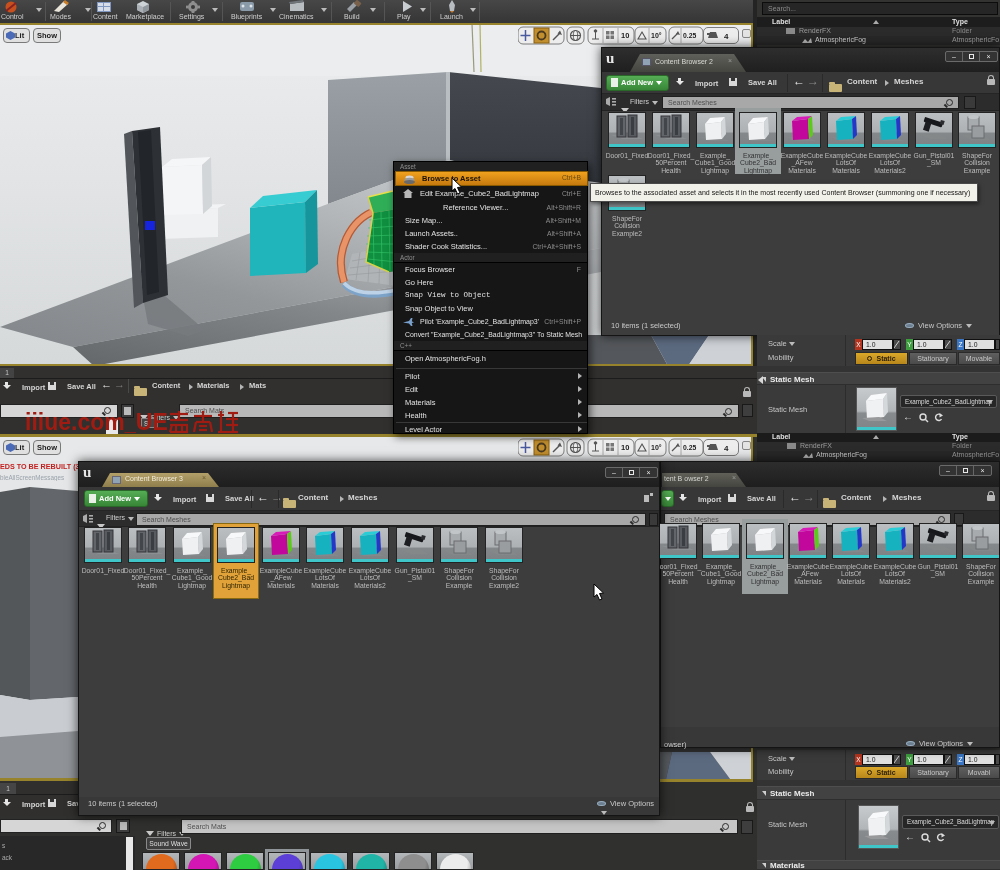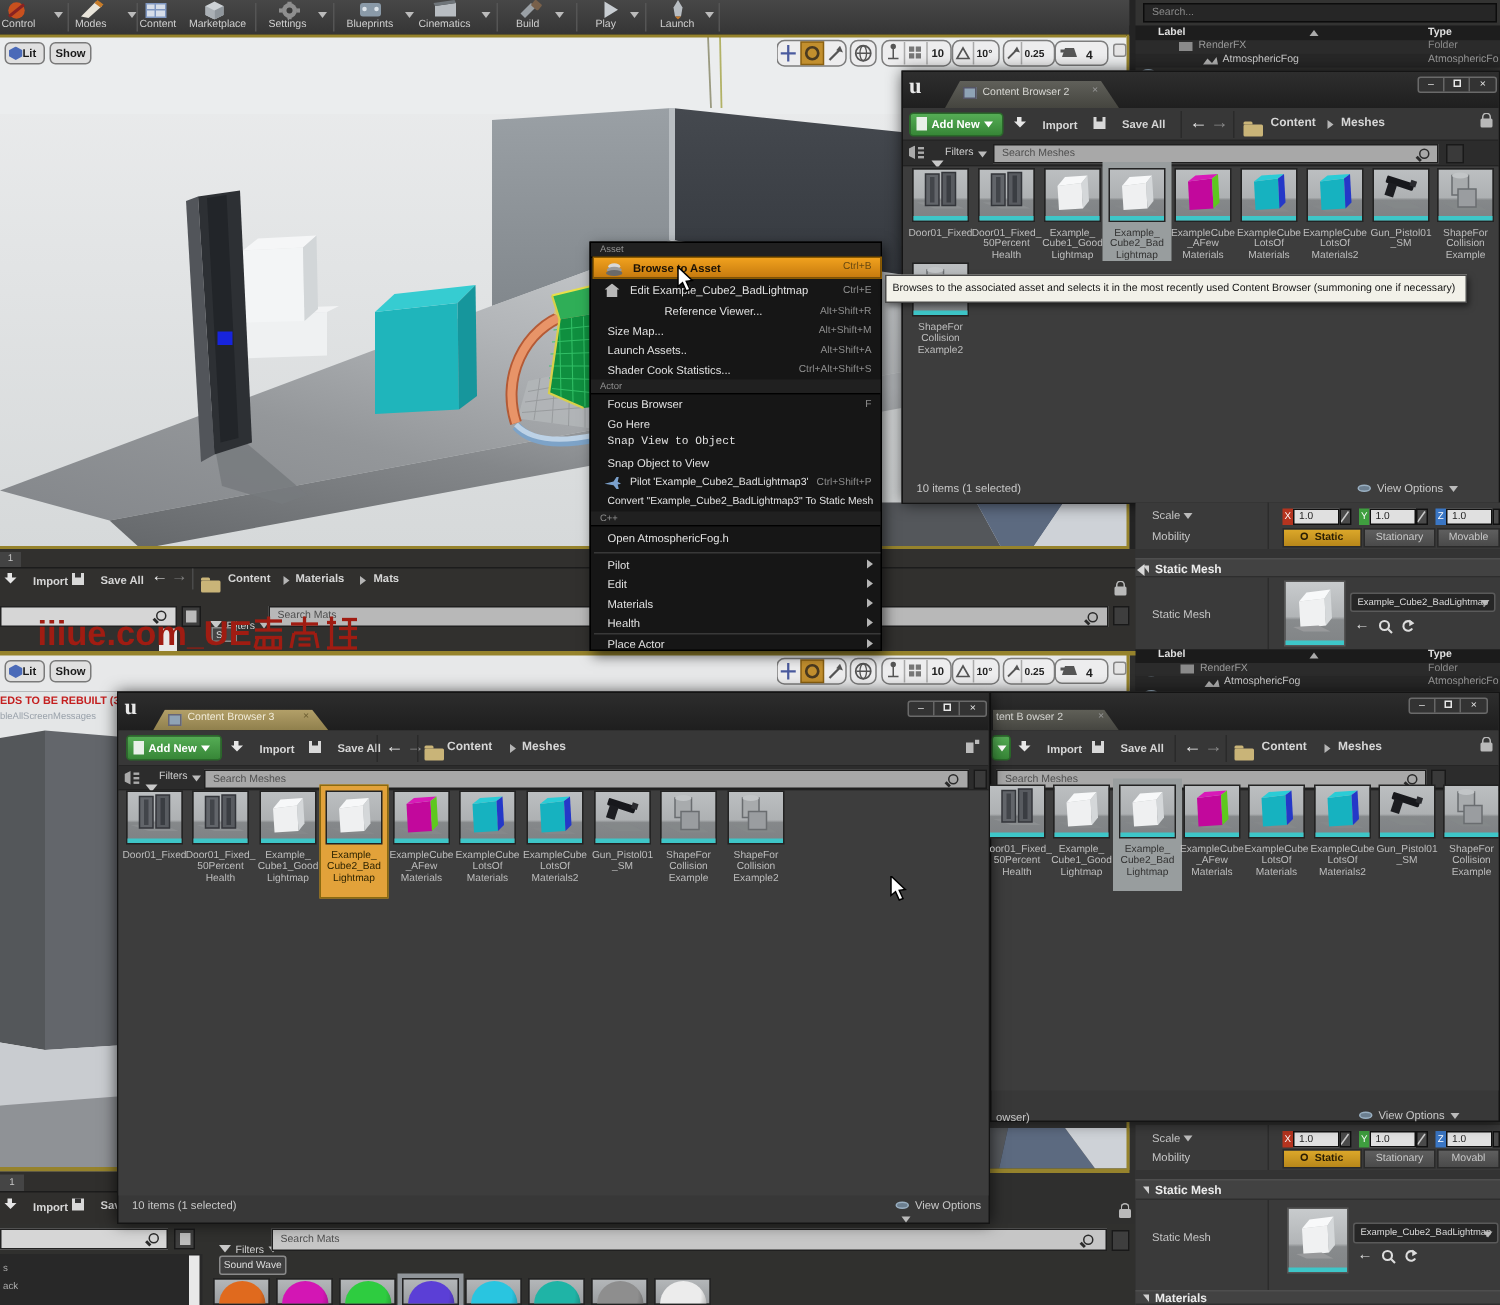--- a/index.html
+++ b/index.html
@@ -596,7 +596,7 @@
     </div>
   <div class="a" style="left:2px;top:260px;width:191px;height:1px;background:#383838;"></div>
   <div class="mi" style="top:261px;">
-      <span style="position:absolute;left:11px;">Place Actor</span>
+      <span style="position:absolute;left:11px;">Level Actor</span>
       <span class="rar" style="position:absolute;right:5px;top:3px;"></span>
     </div>
 </div>

